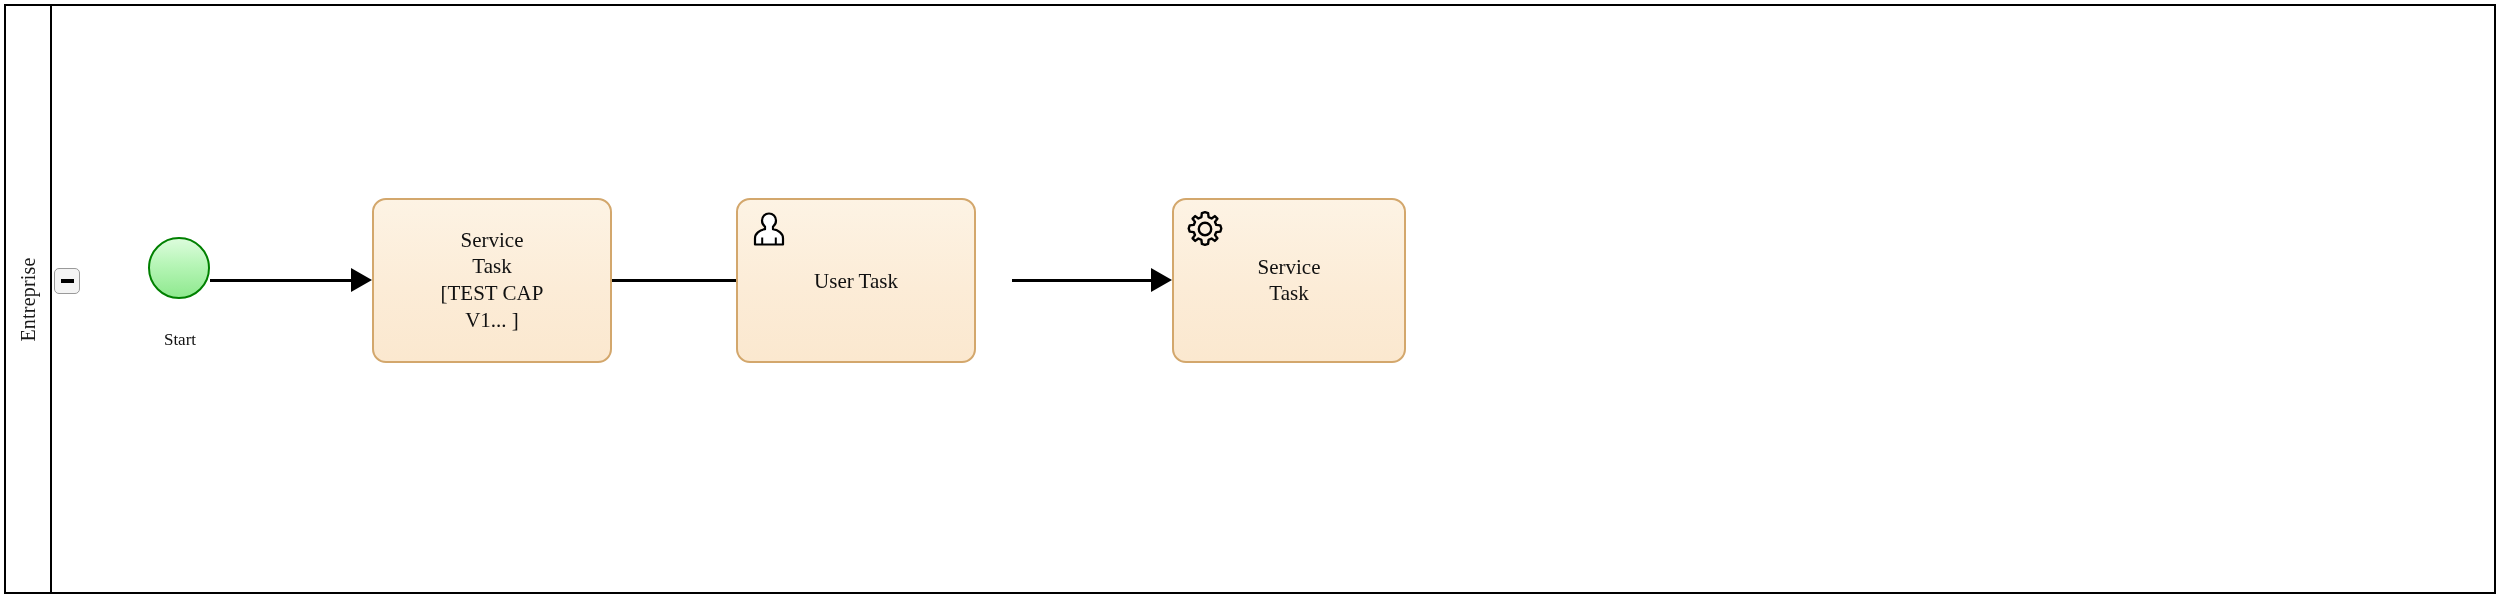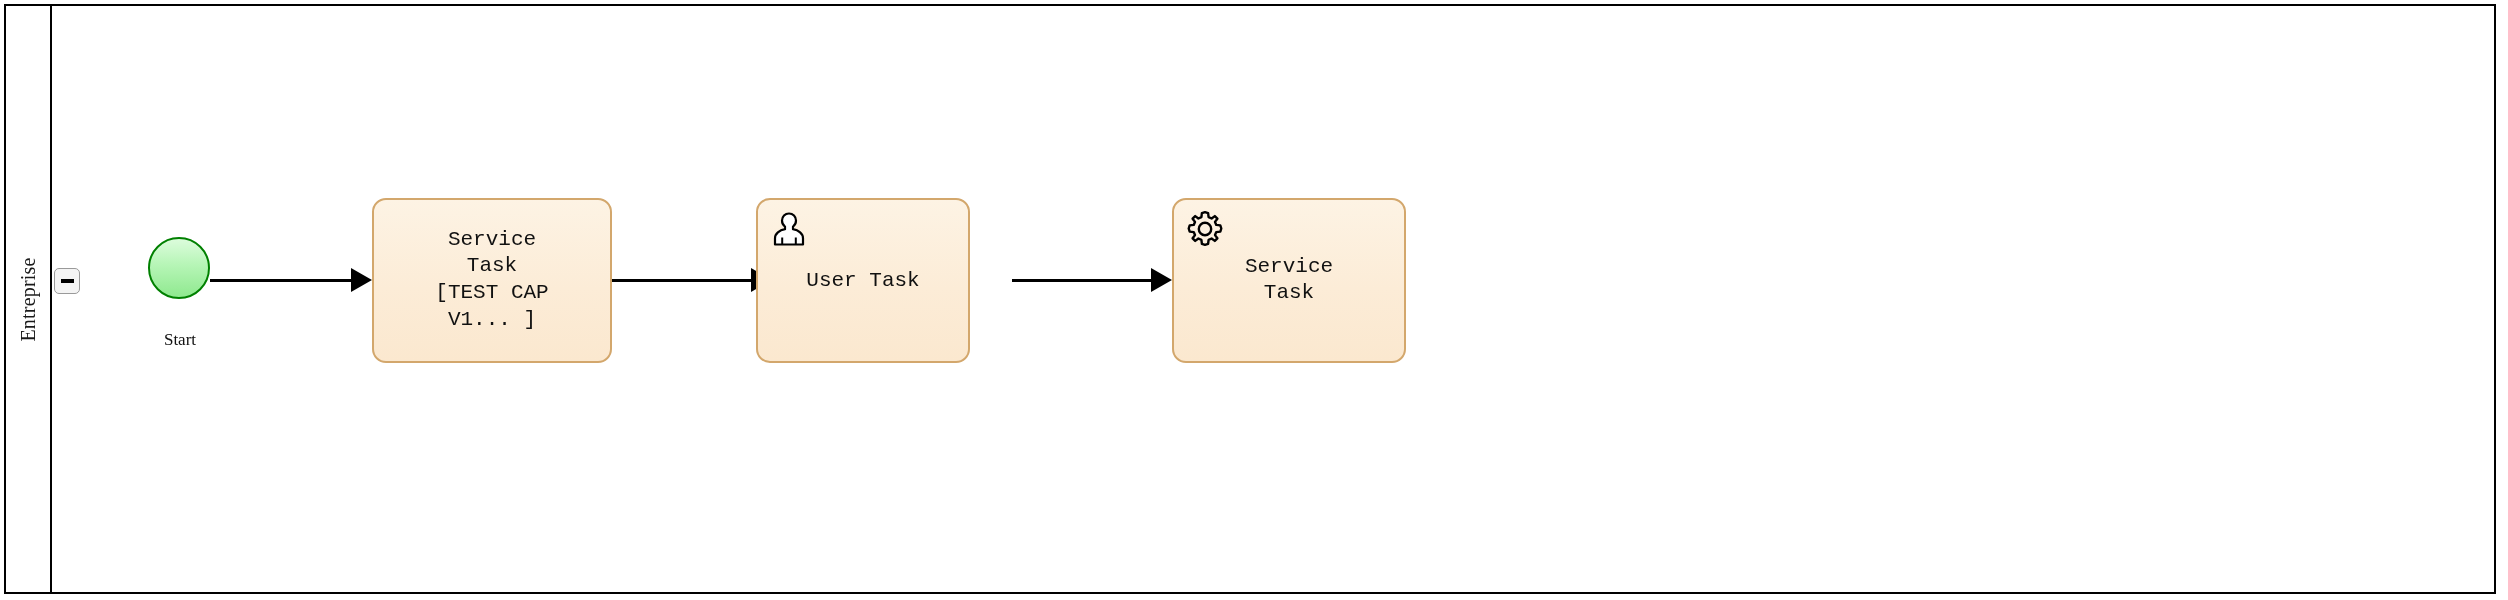--- a/index.html
+++ b/index.html
@@ -123,7 +123,6 @@
     box-sizing: border-box;
     background: linear-gradient(180deg, #fdf3e4 0%, #fcecd7 55%, #fbe8cf 100%);
     cursor: pointer;
-    font-family: Liberation Mono, monospace;
   }
   .task-label {
     position: absolute;

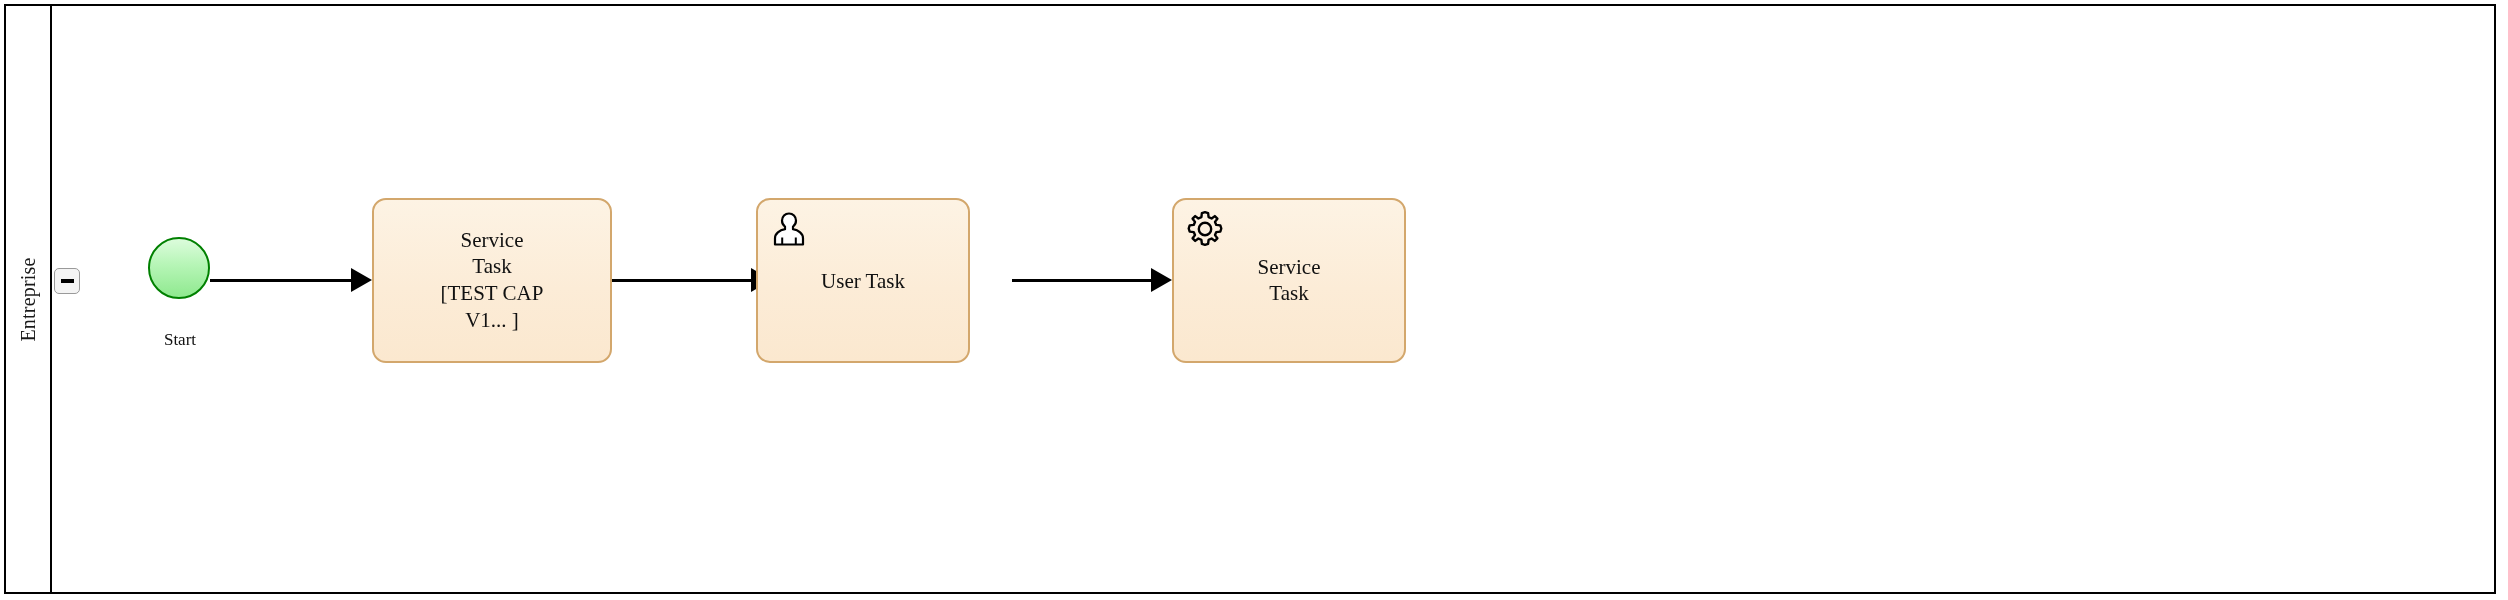--- a/index.html
+++ b/index.html
@@ -138,7 +138,7 @@
     white-space: pre-line;
   }
   #task-service-1 { left: 372px; width: 240px; }
-  #task-user     { left: 756px; width: 214px; }
+  #task-user     { left: 736px; width: 240px; }
   #task-service-2 { left: 1172px; width: 234px; }
 
   

